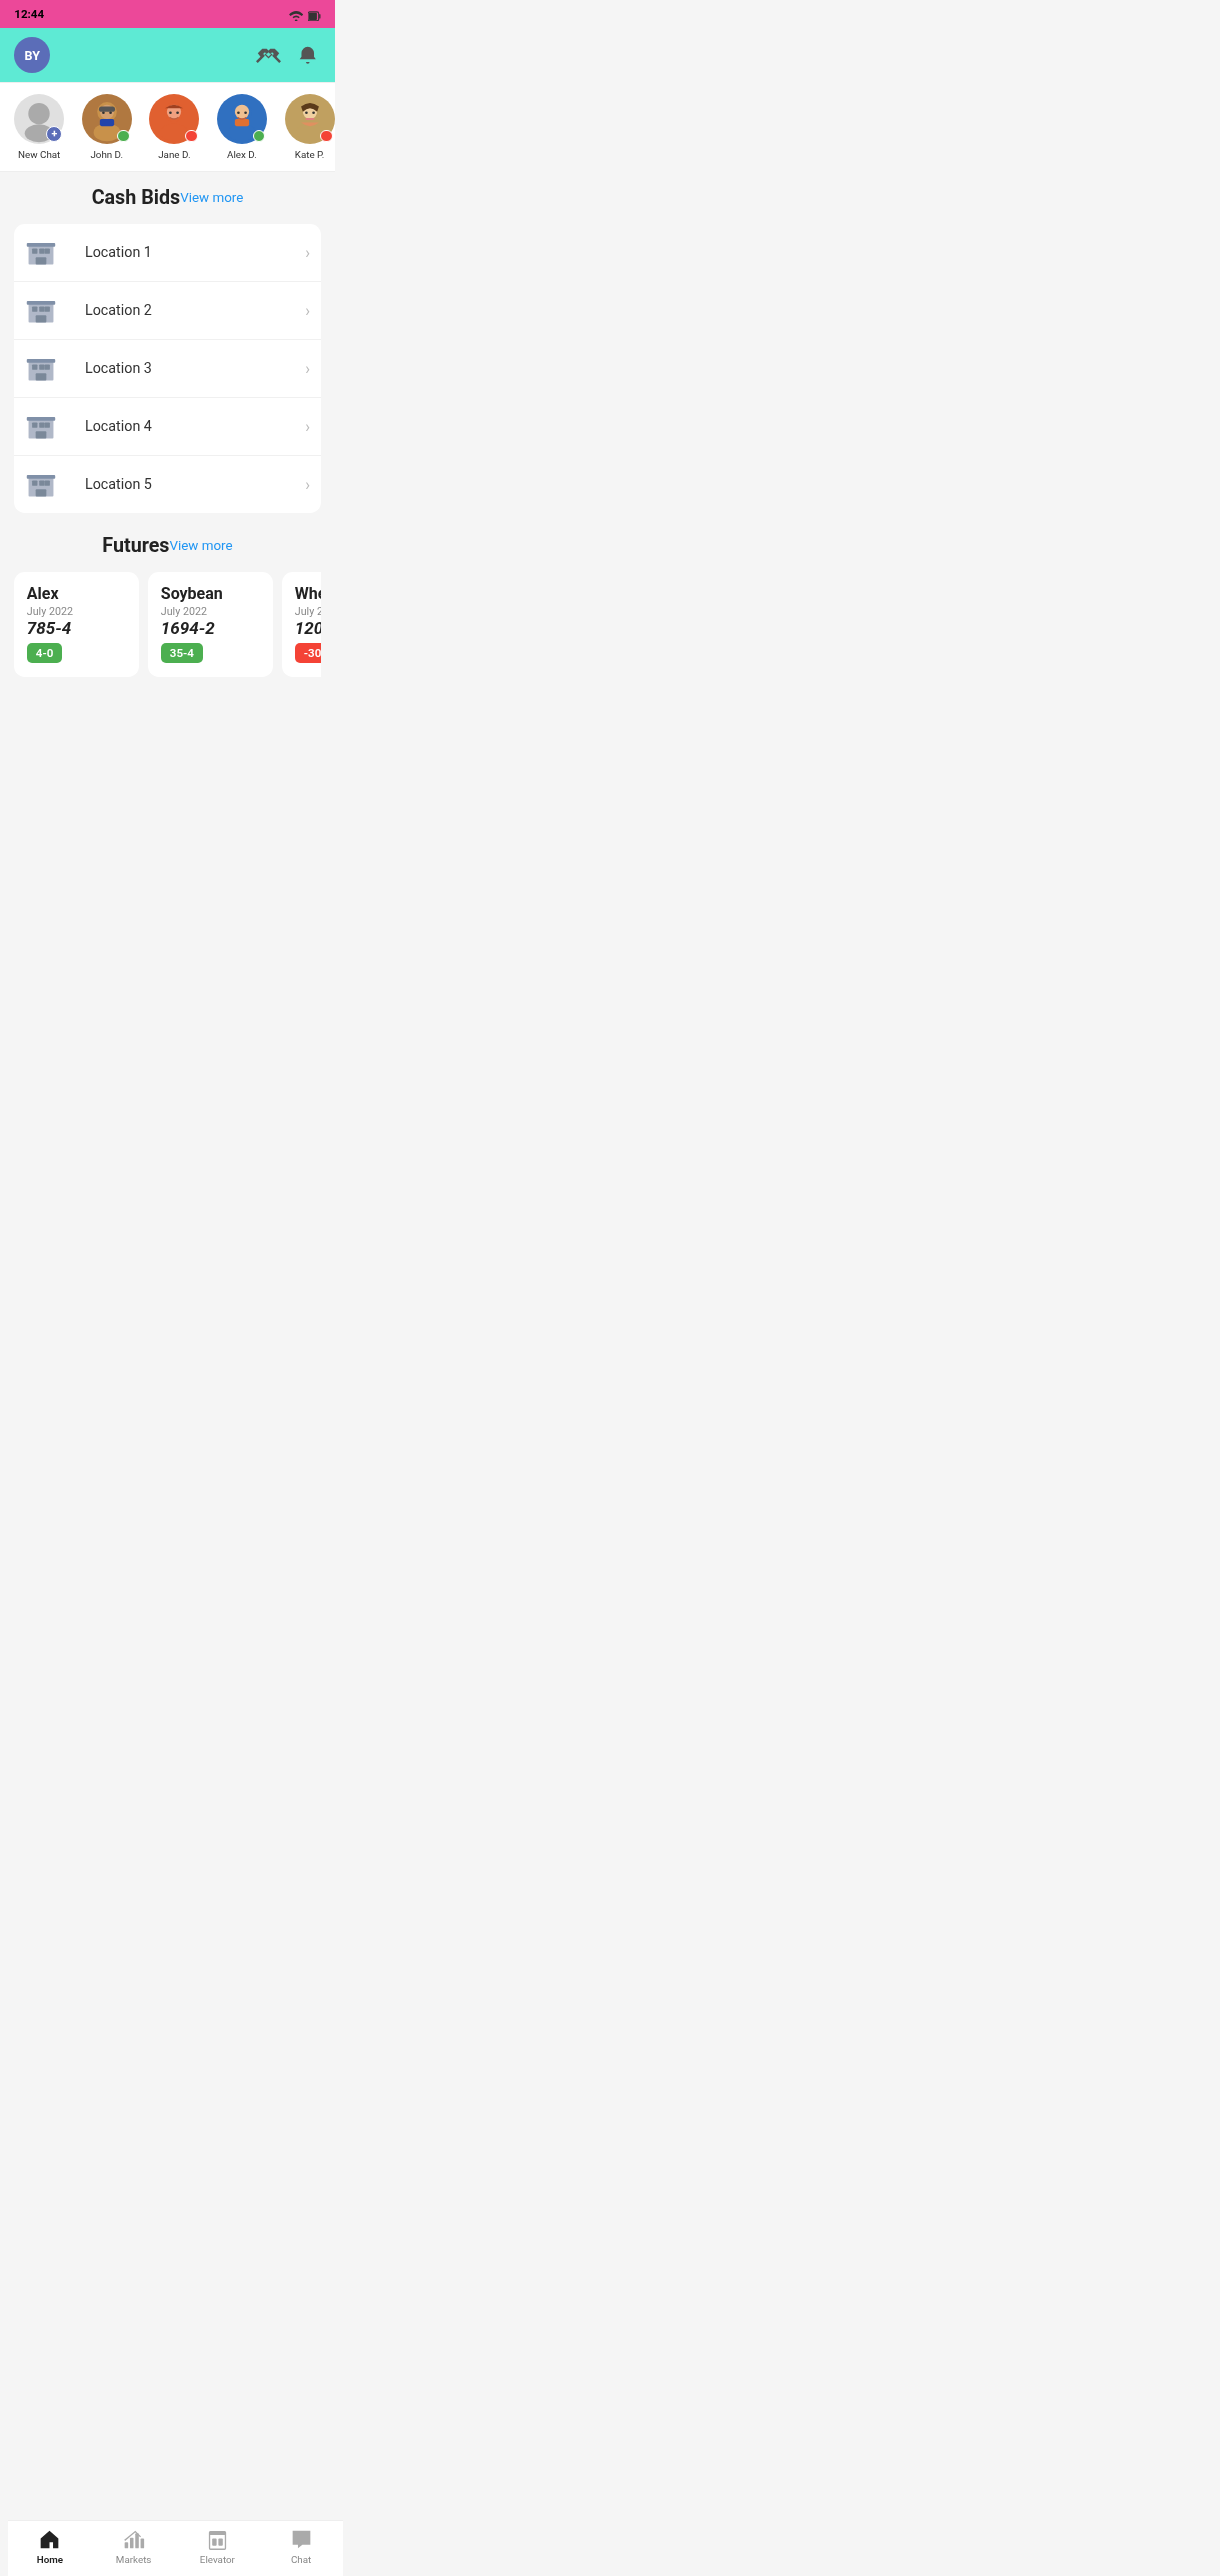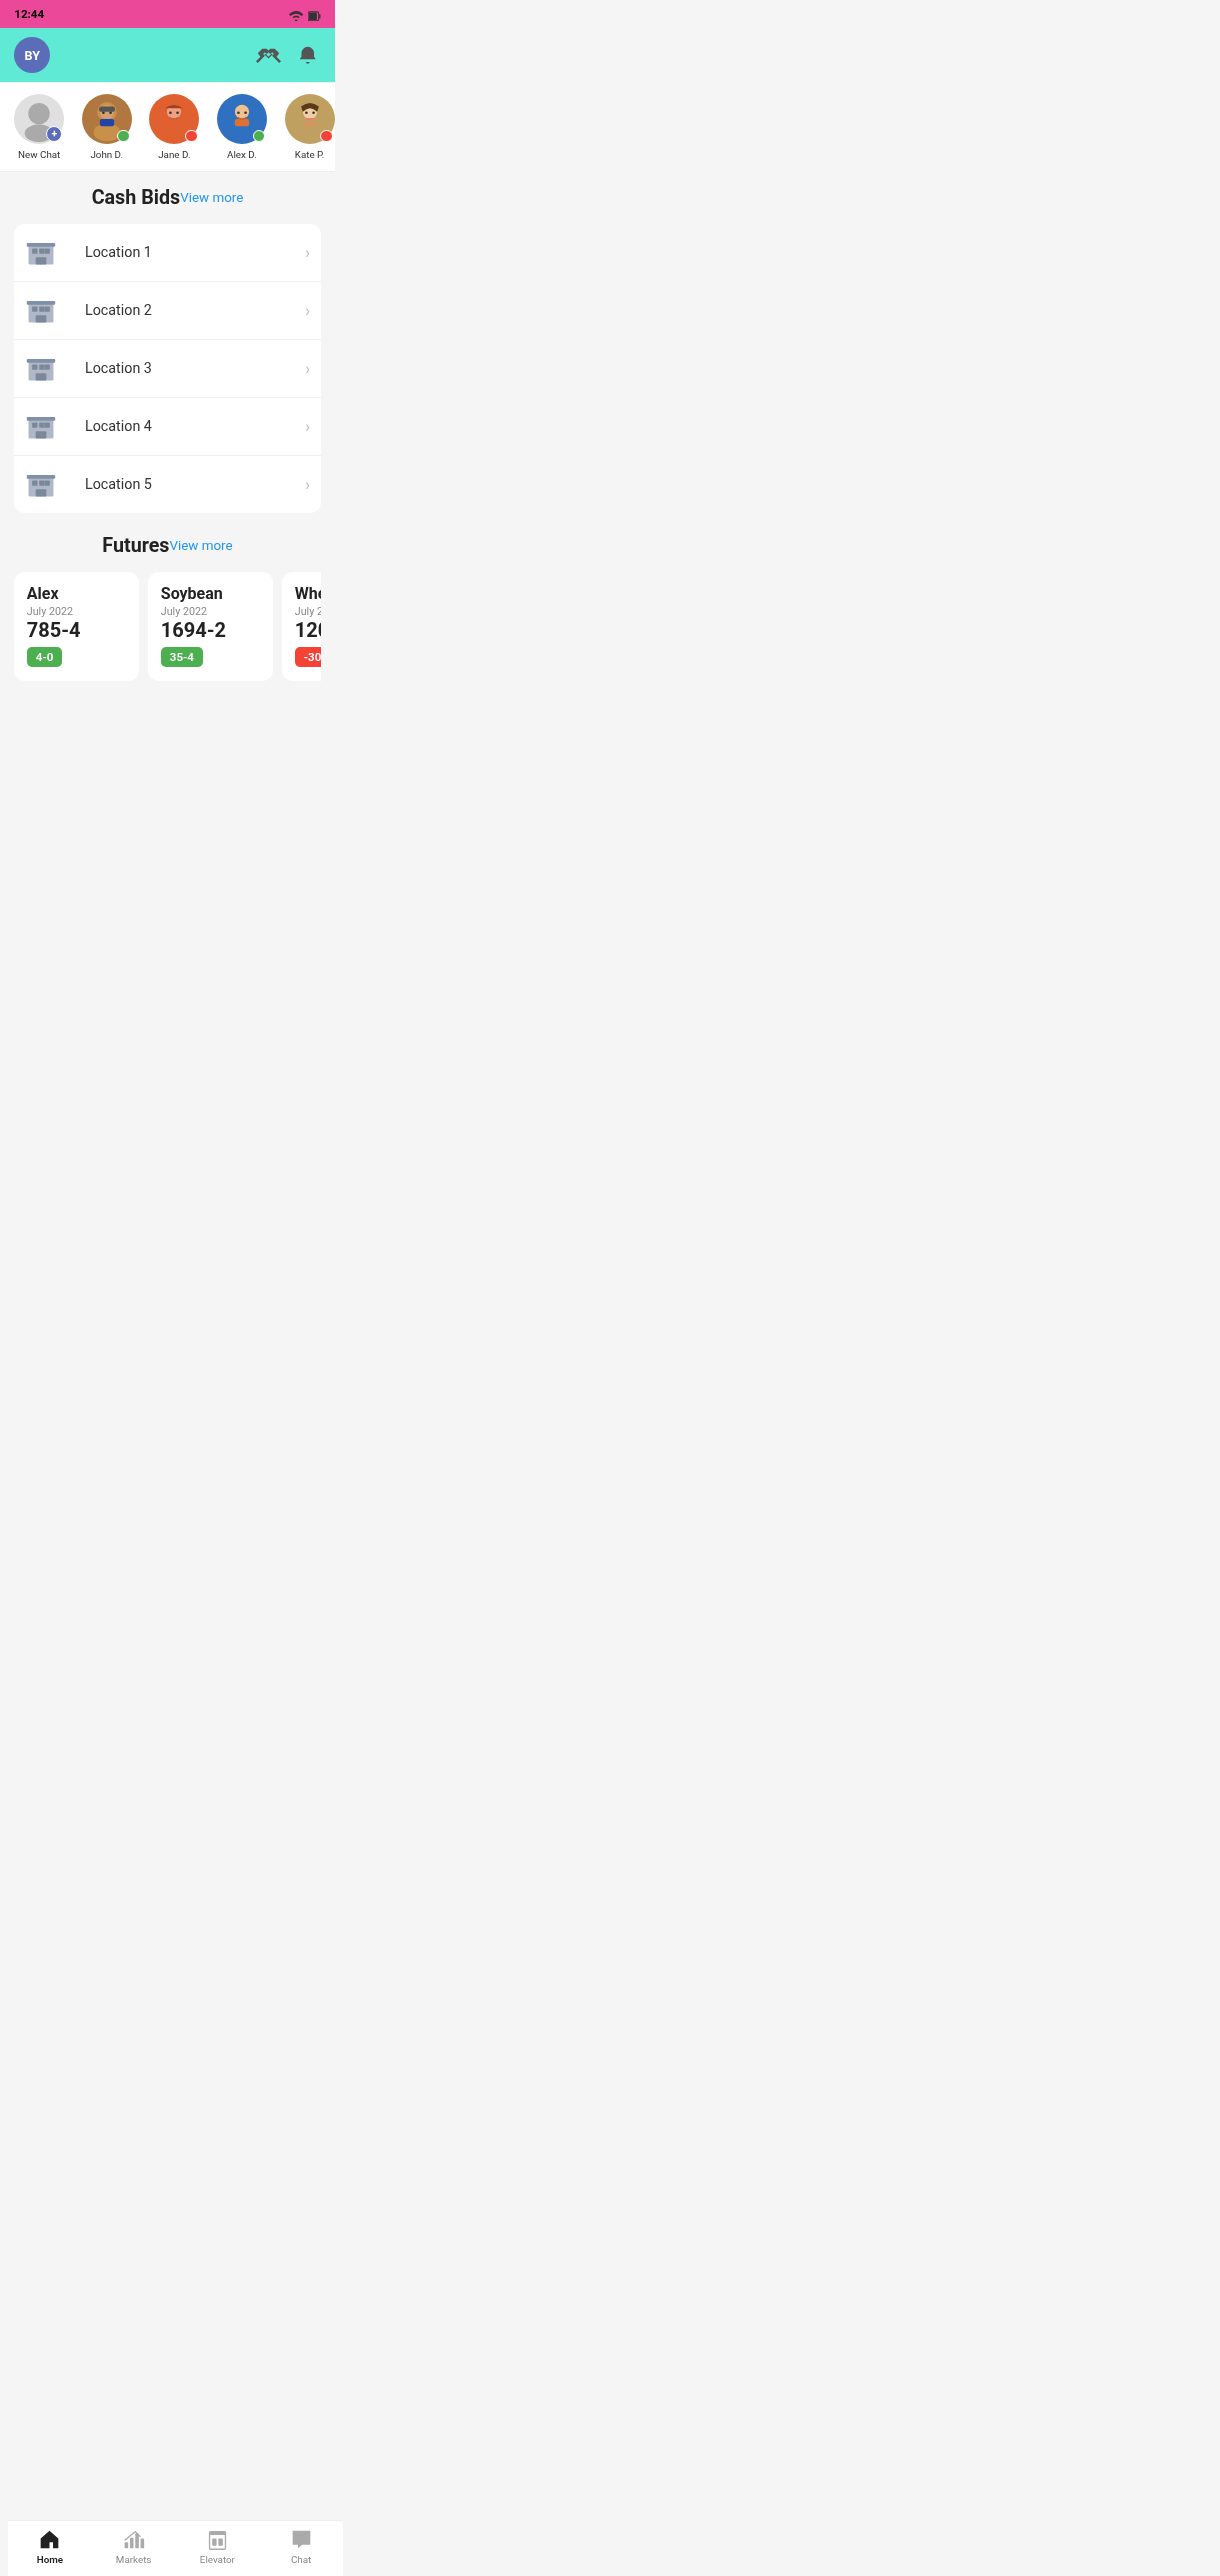--- a/index.html
+++ b/index.html
@@ -219,10 +219,11 @@
       margin-bottom: 0;
     }
     .futures-price {
-      font-size: 20px;
+      font-size: 17px;
       font-weight: 700;
       color: #222;
       margin-bottom: 5.4px;
+      font-style: italic;
     }
     .futures-badge {
       display: inline-block;

